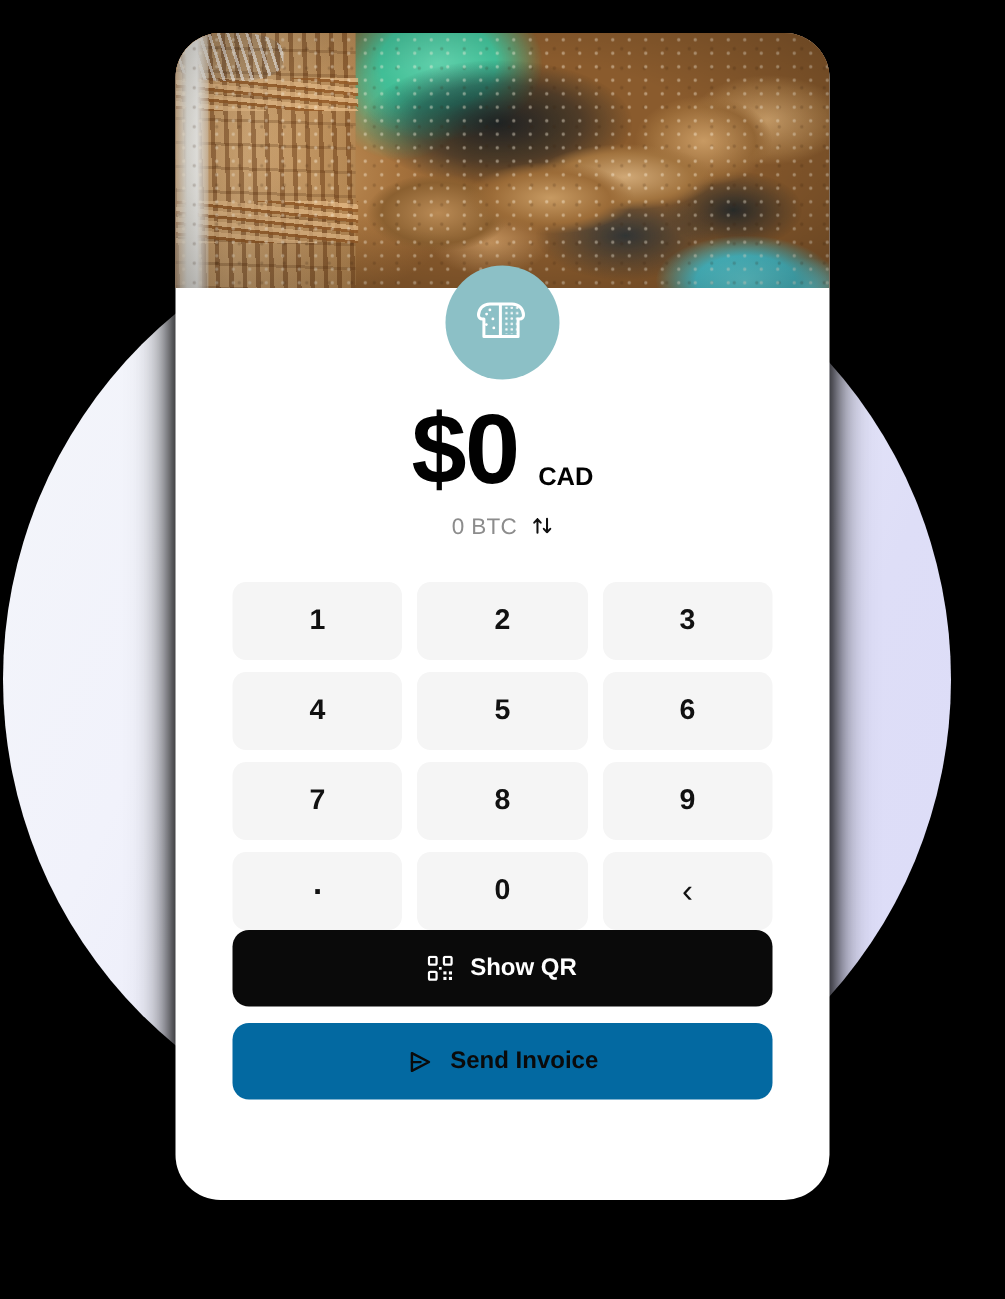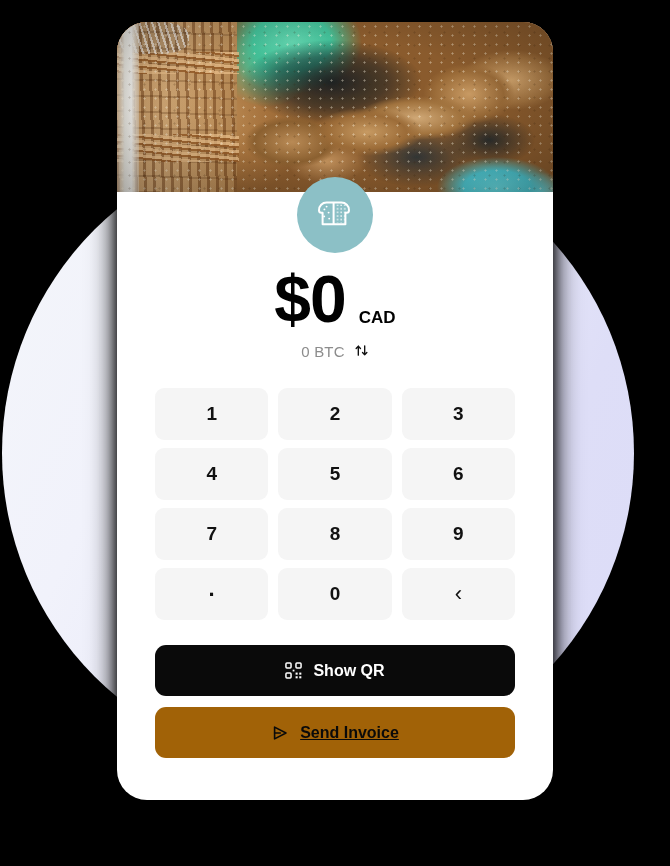--- a/index.html
+++ b/index.html
@@ -254,7 +254,6 @@
   
   #actions {
     width: 100%;
-    margin-top: 25px;
     display: flex;
     flex-direction: column;
     gap: 11px;

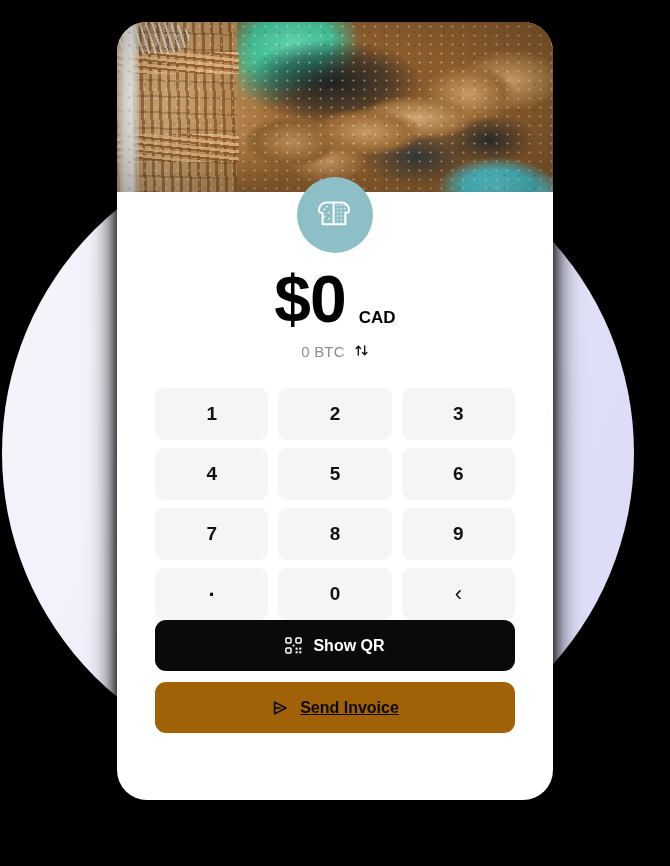--- a/index.html
+++ b/index.html
@@ -276,9 +276,8 @@
     color: #ffffff;
   }
   #send-invoice-button {
-    background: #a16207;
+    background: #0369a1;
     color: #0a0a0a;
-    text-decoration: underline;
   }
   .btn-ico { display: flex; align-items: center; }
 </style>

